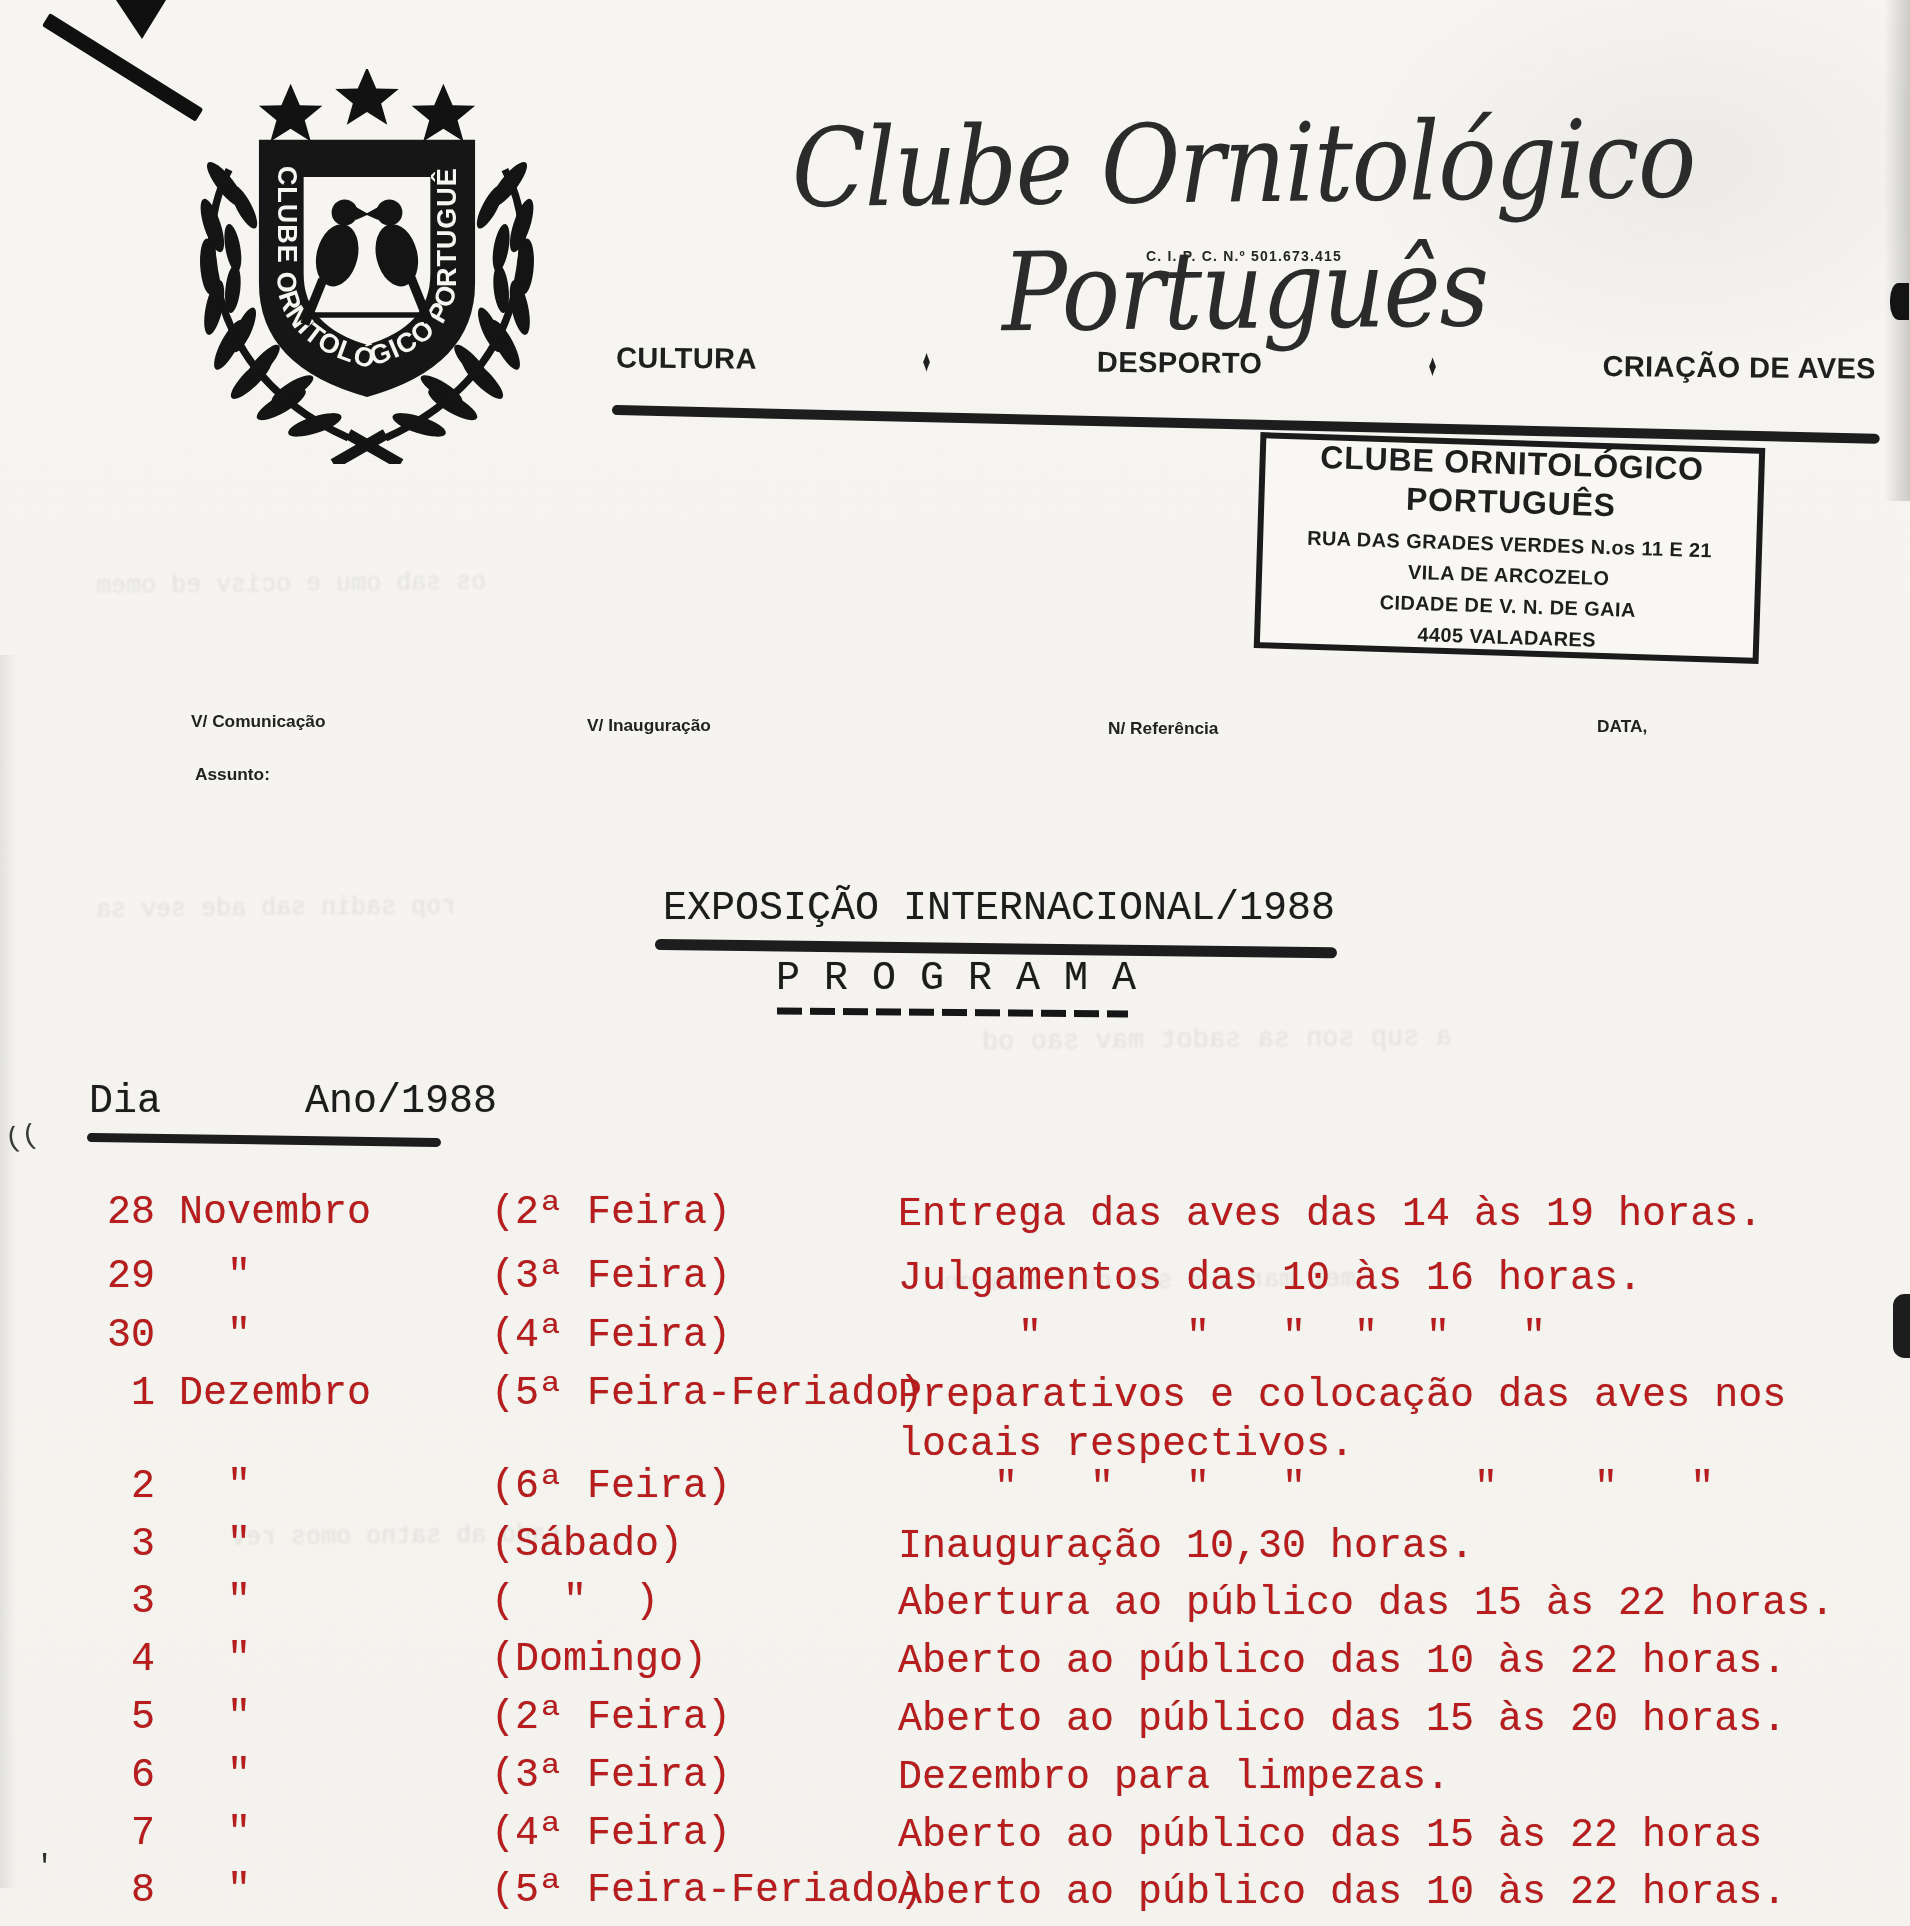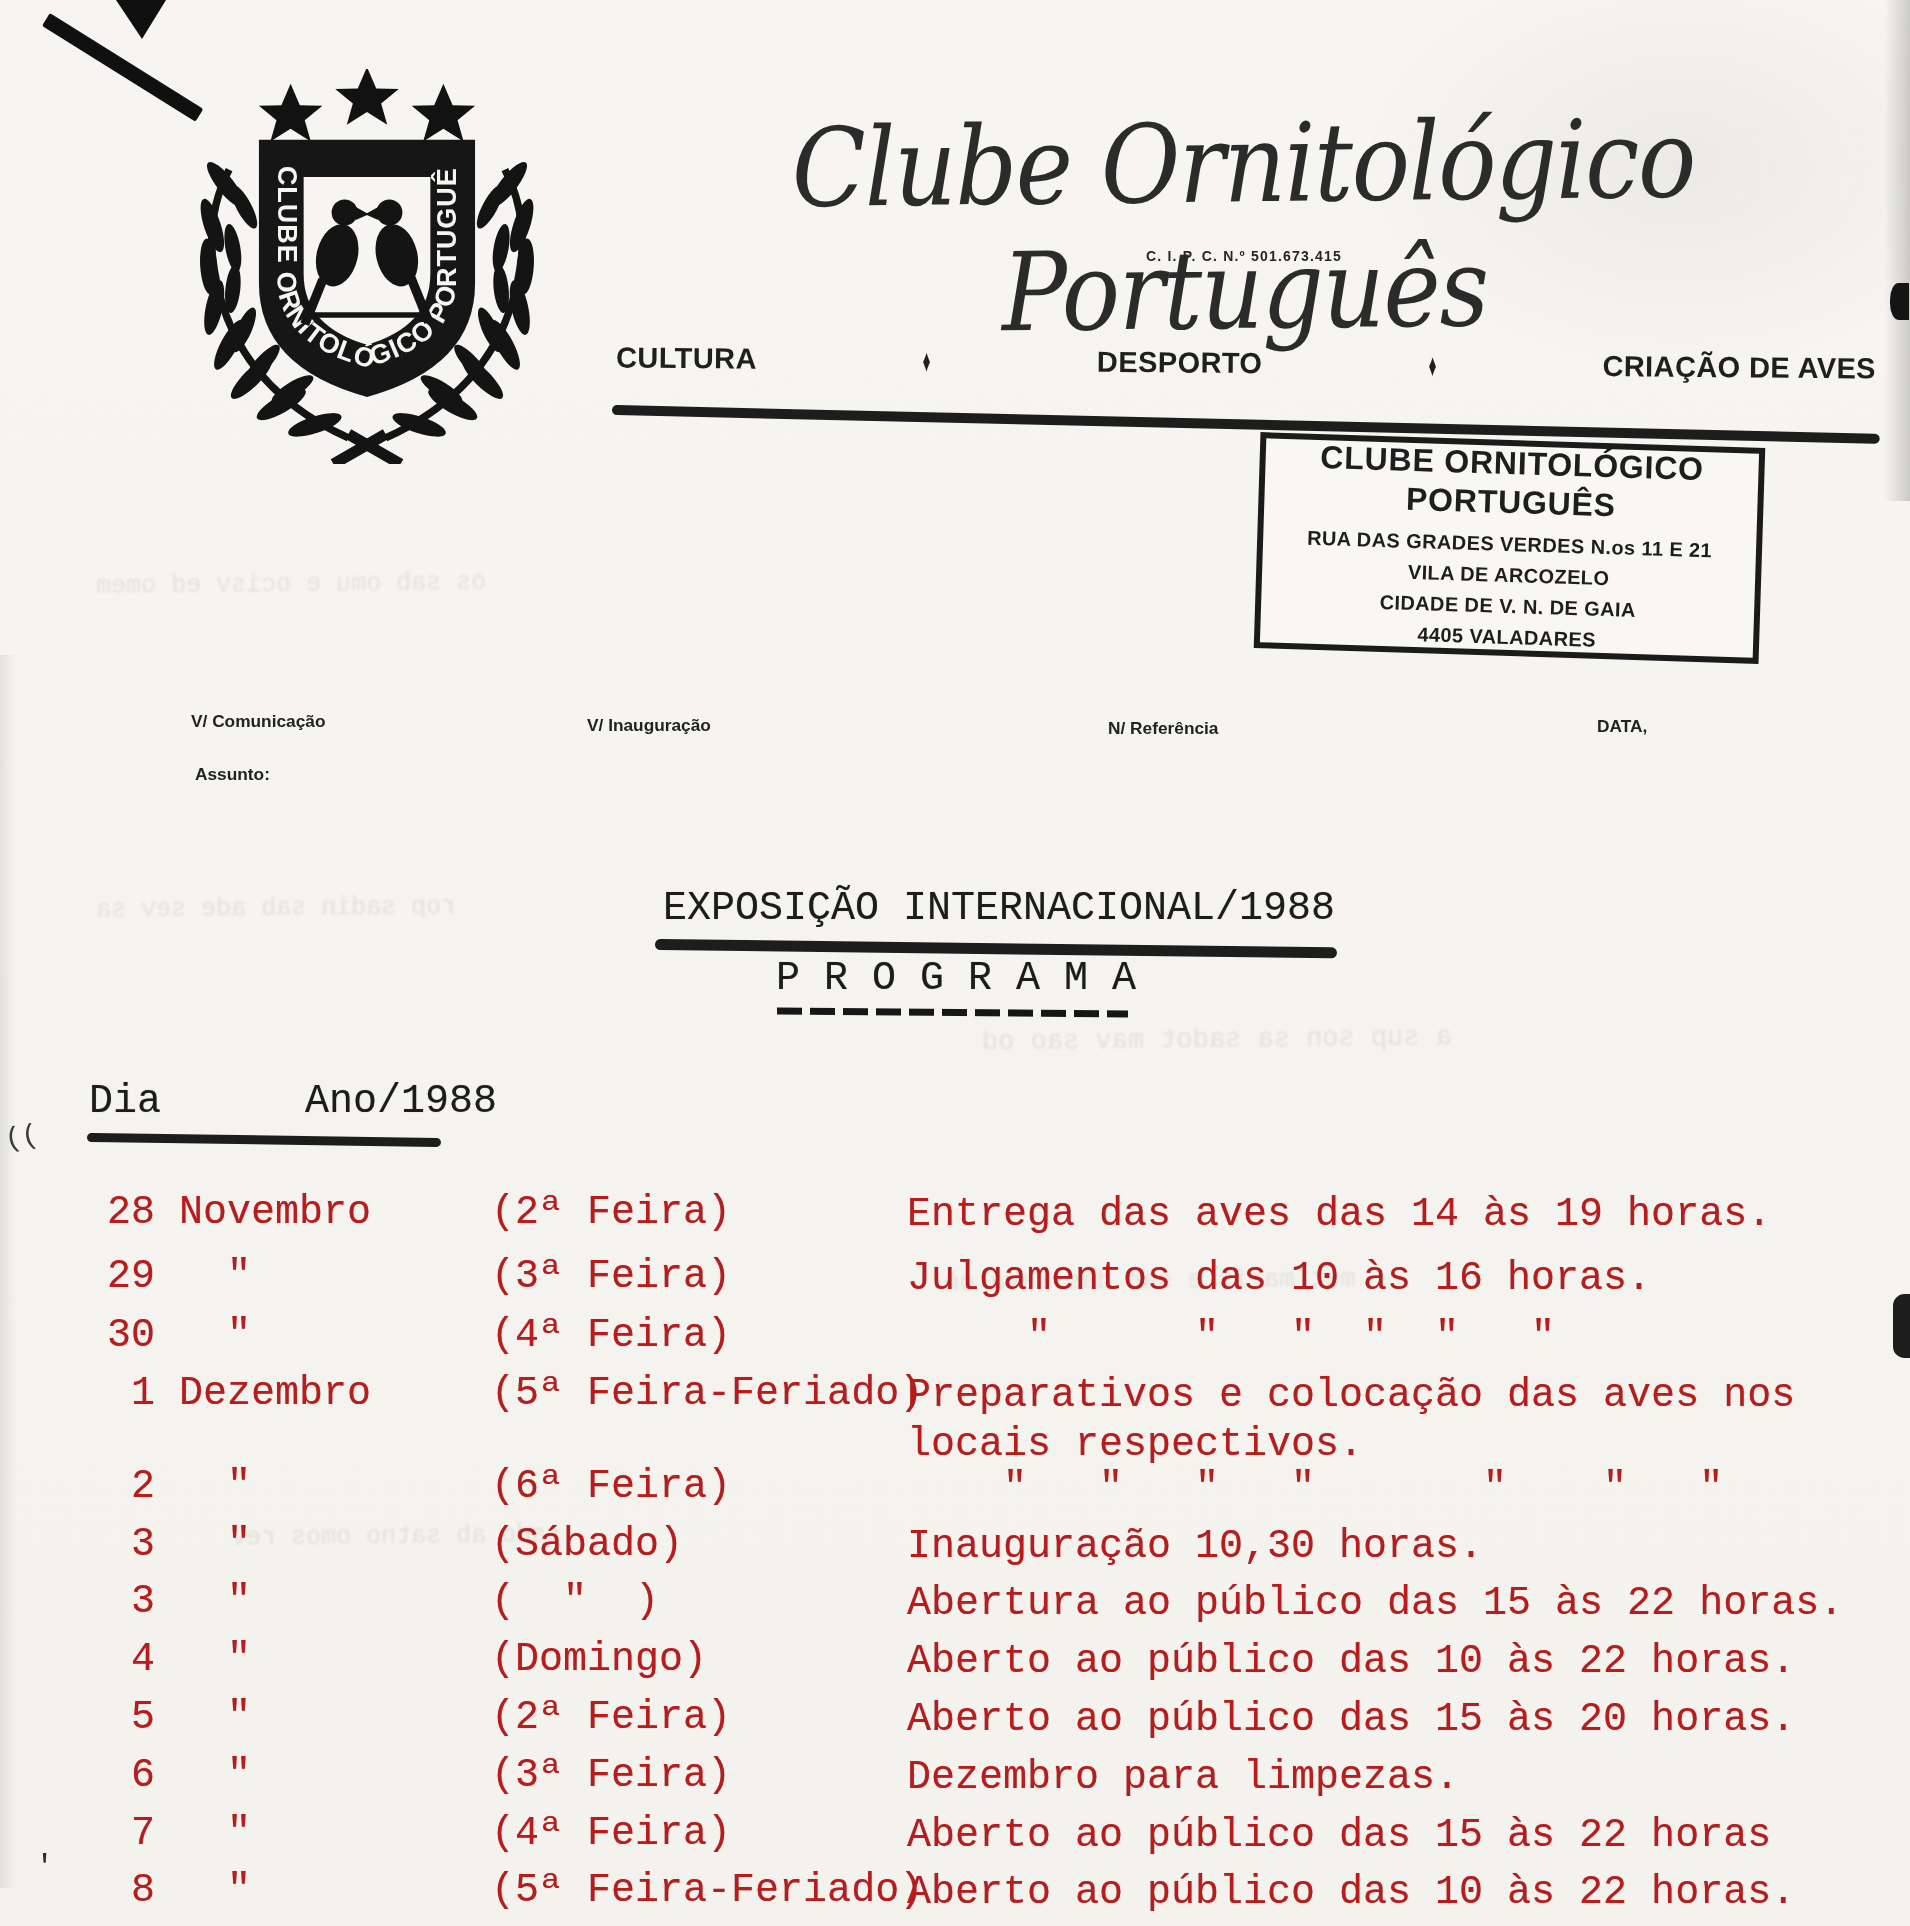--- a/index.html
+++ b/index.html
@@ -65,7 +65,7 @@
   .rows{left:0;top:0;}
   .trow{position:absolute;left:83px;height:58px;}
   .tleft{position:absolute;left:0;top:0;}
-  .tdesc{position:absolute;left:815px;top:0;line-height:49px;margin-left:9px;}
+  .tdesc{position:absolute;left:815px;top:0;line-height:49px;}
   .tleft,.tdesc{
     font-family:"Liberation Mono","DejaVu Sans Mono",monospace;
     font-size:40px;color:#b91c1c;white-space:pre;

